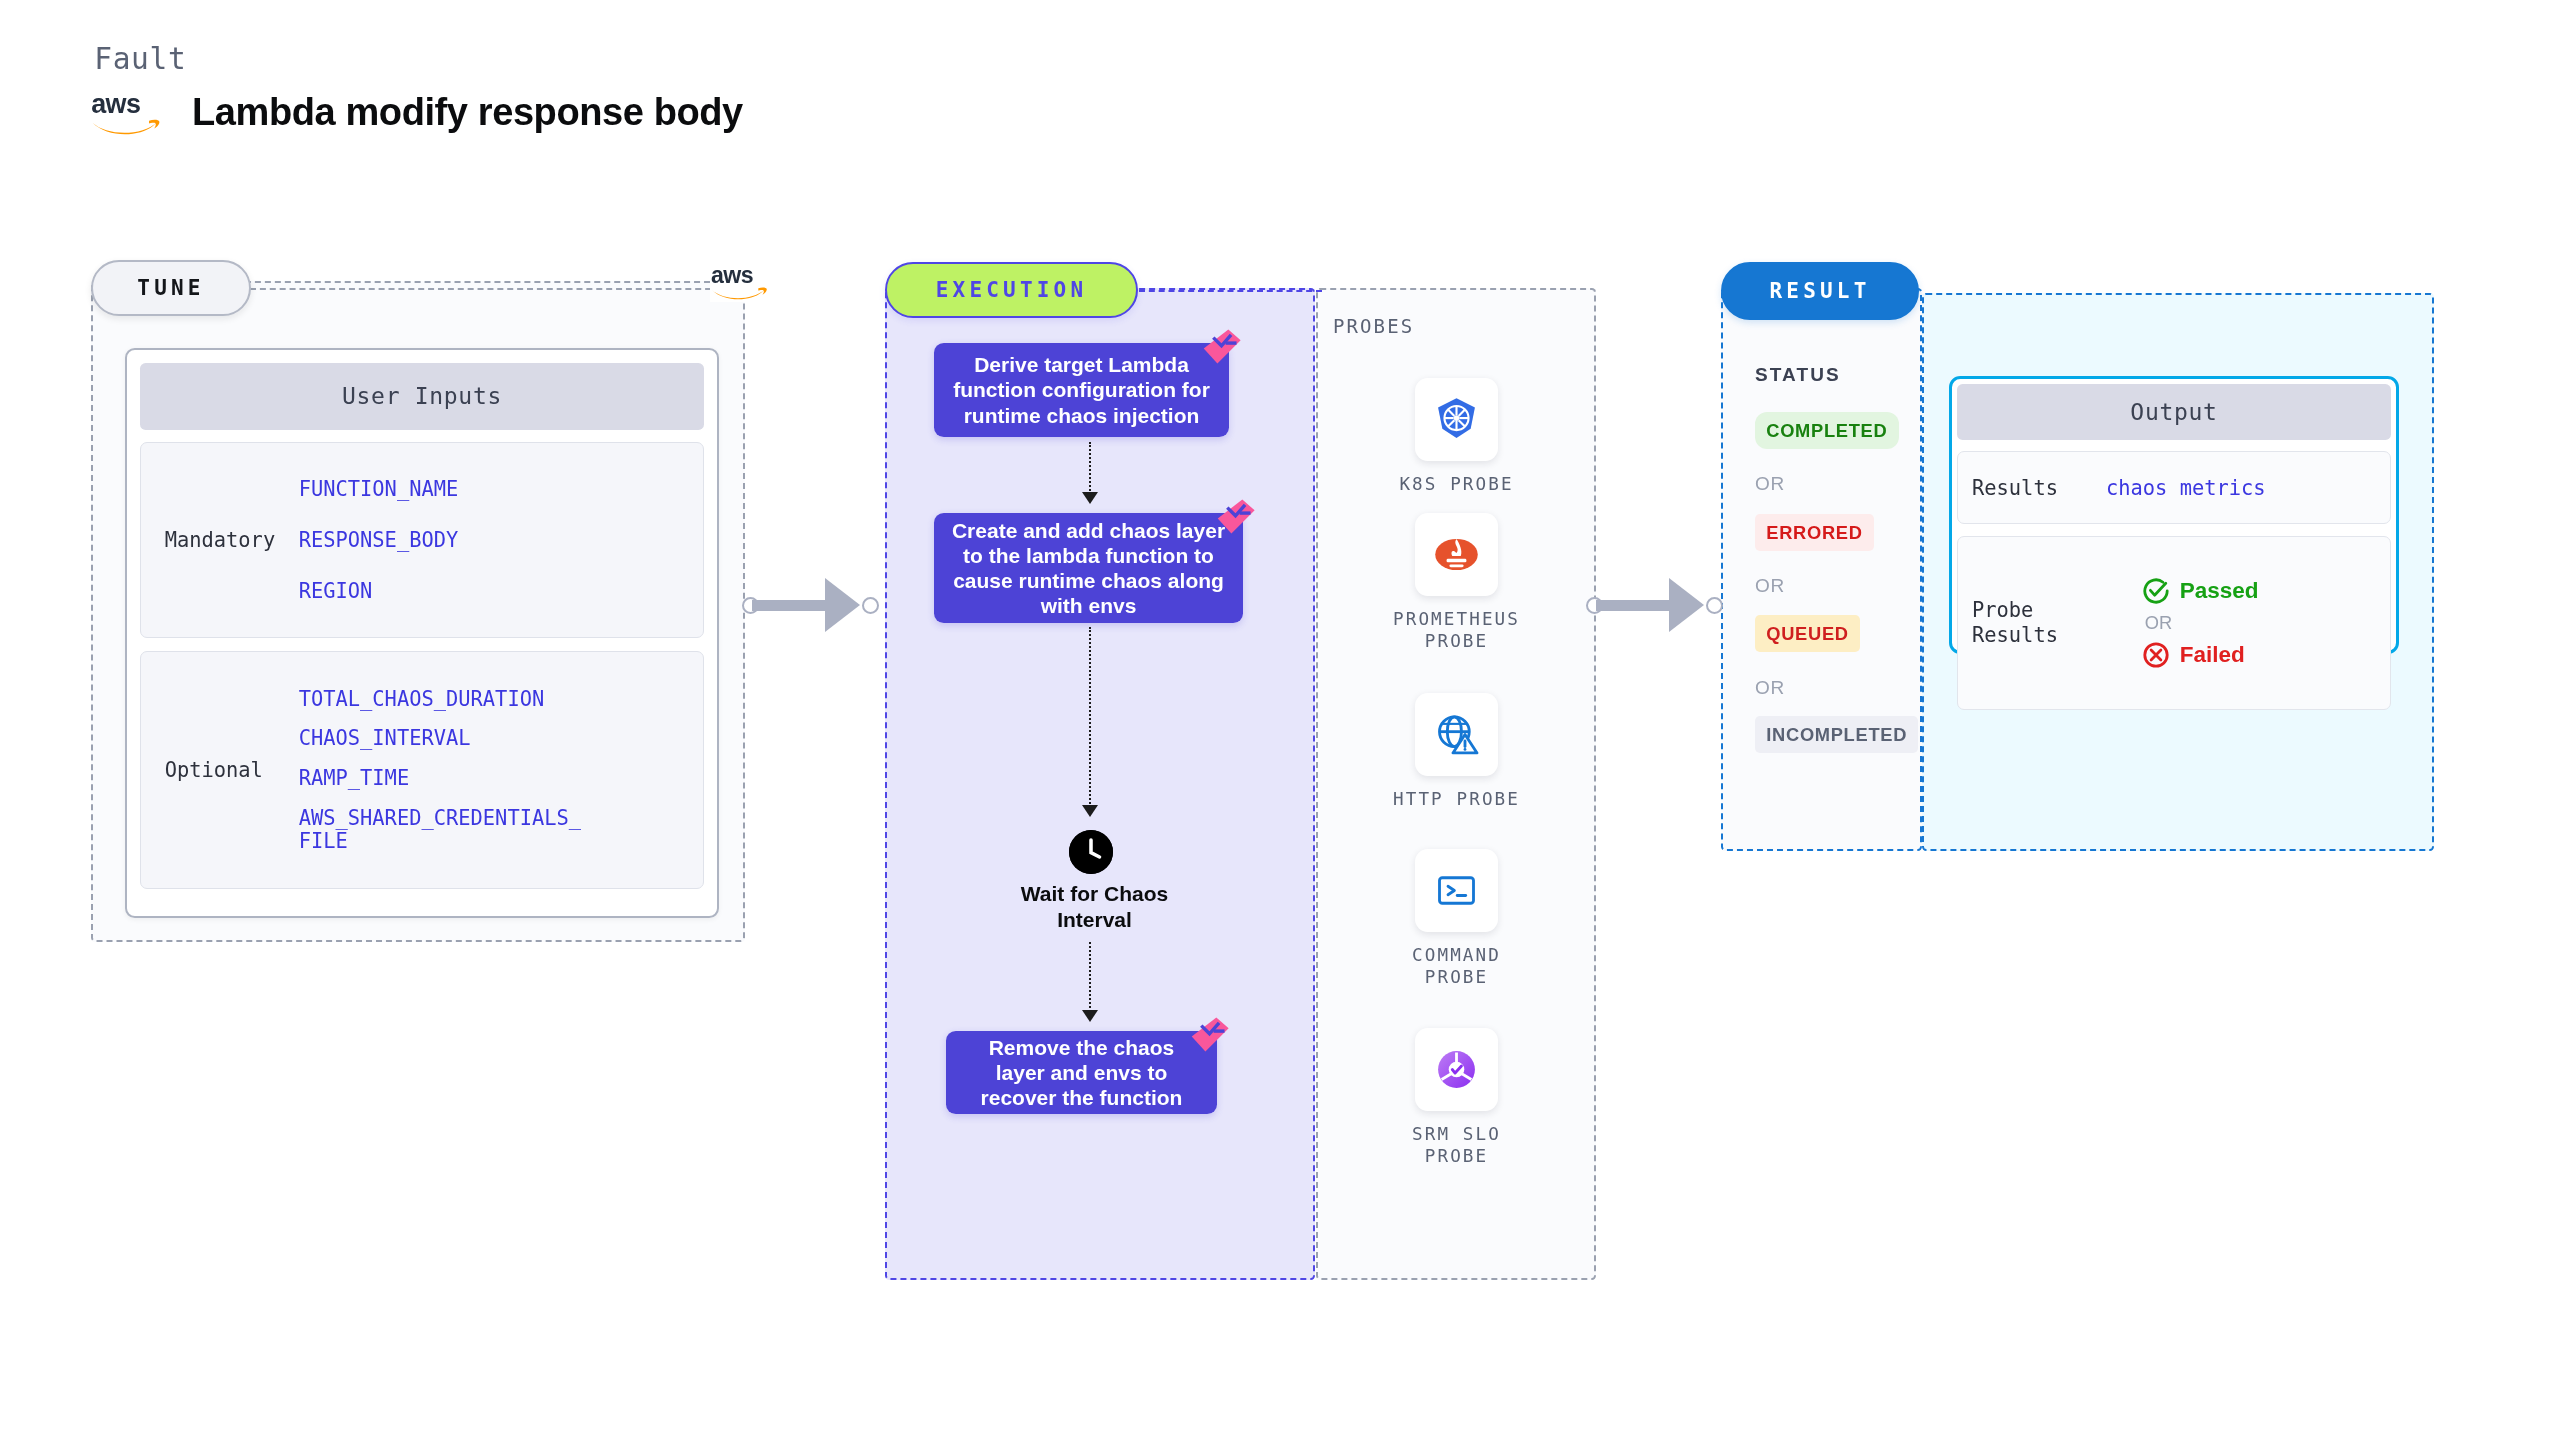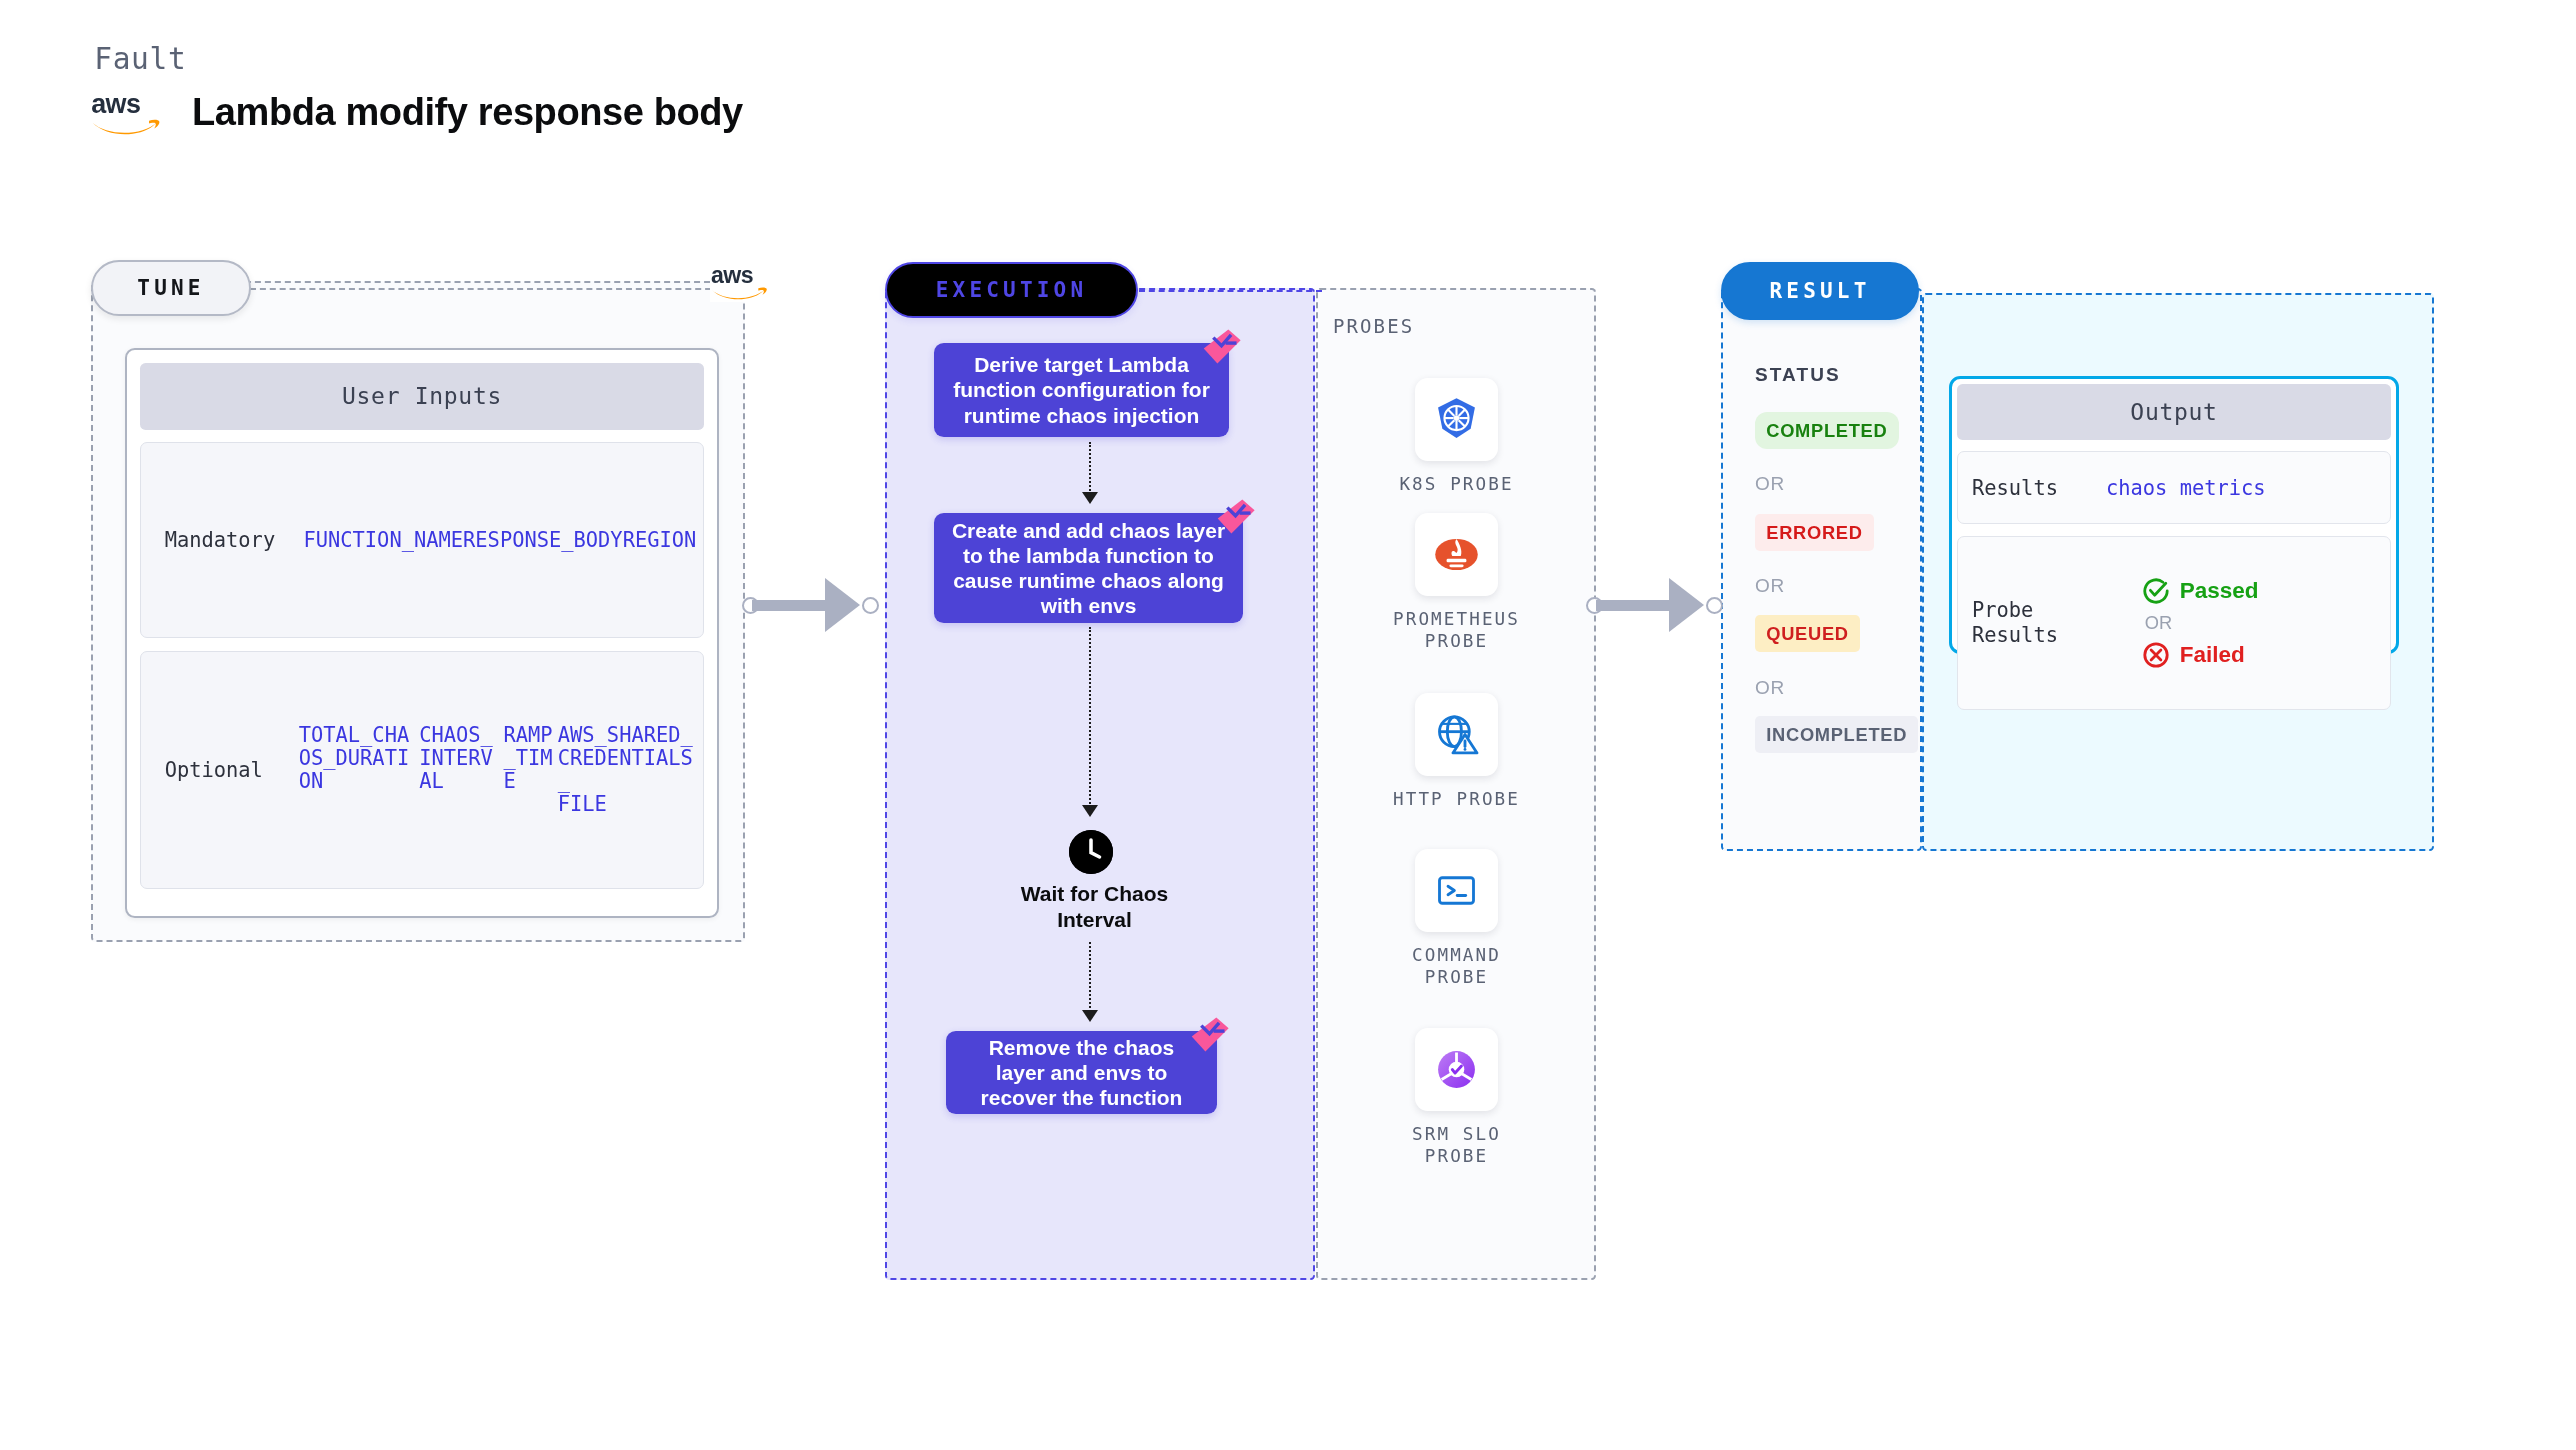--- a/index.html
+++ b/index.html
@@ -68,7 +68,7 @@
     box-shadow: 0 2.8px 7px rgba(20,22,26,0.09);
   }
   .pill.exec {
-    background: #000000; border: 2.1px solid #4f46e5;
+    background: #bef264; border: 2.1px solid #4f46e5;
     color: #4f46e5; font-size: 21px;
     box-shadow: 0 2.8px 7px rgba(79,70,229,0.12);
   }

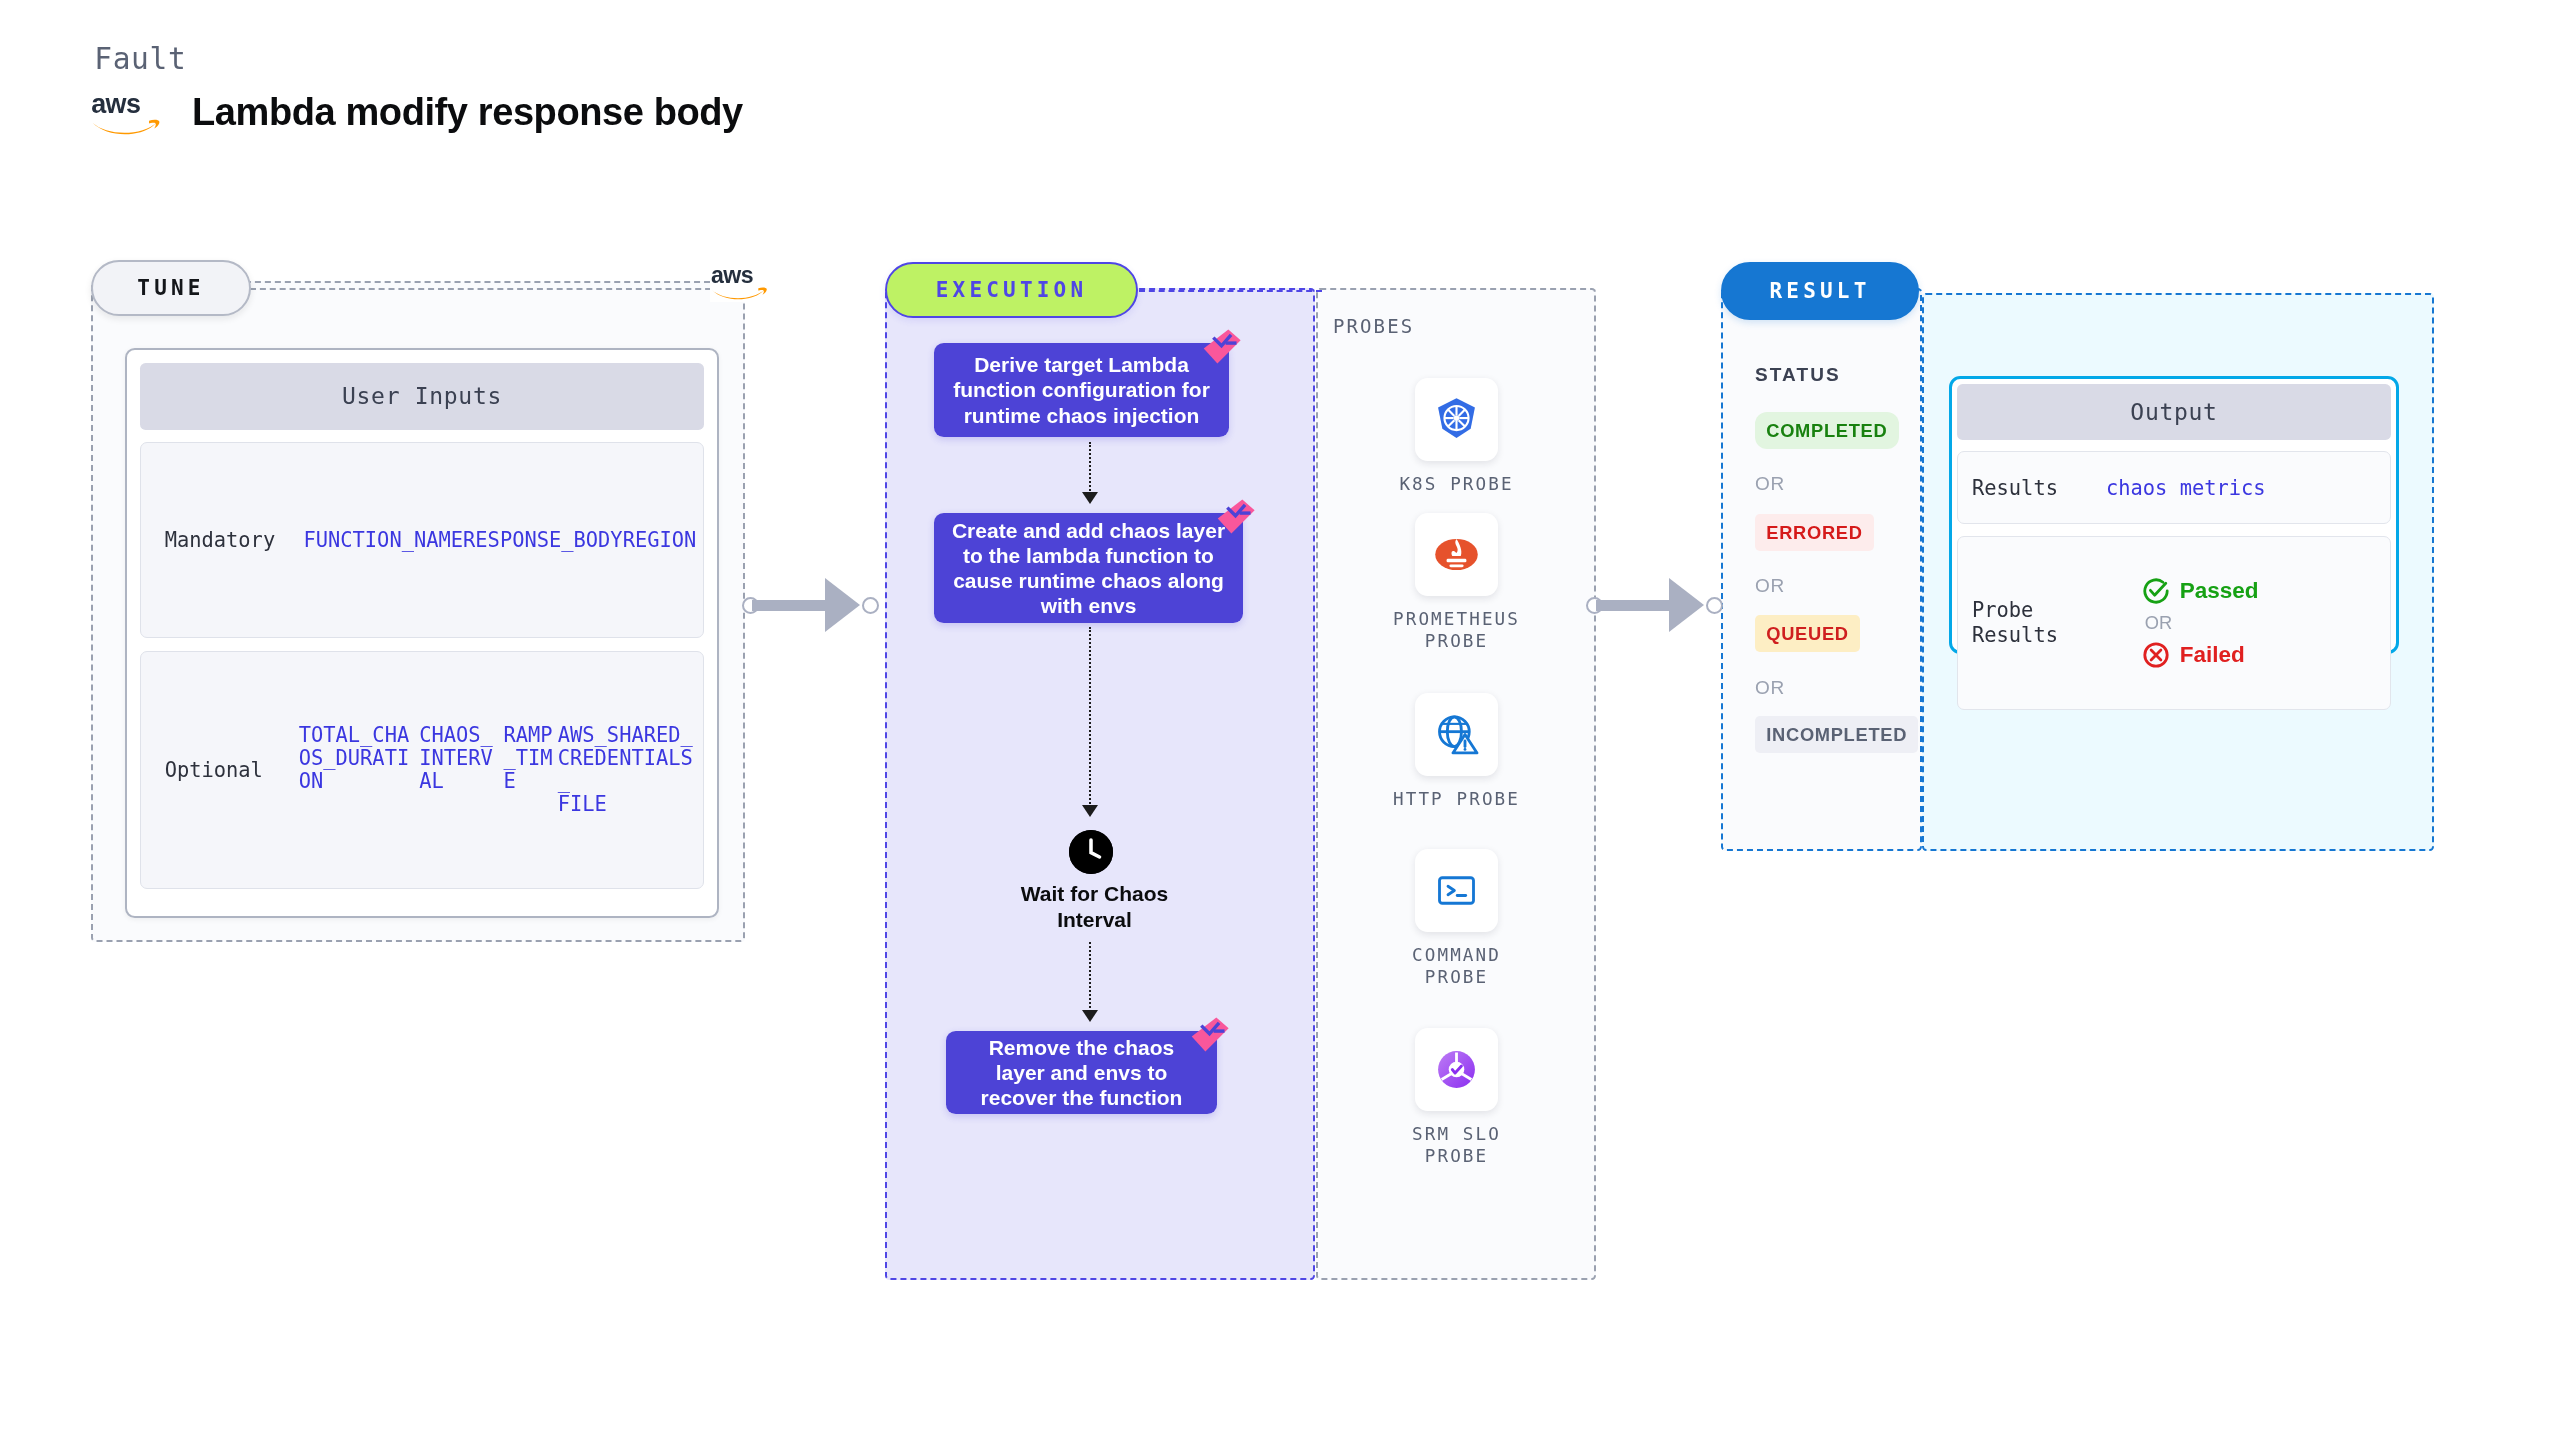--- a/index.html
+++ b/index.html
@@ -132,8 +132,8 @@
   .group-items {
     flex: 1 1 auto;
     display: flex;
-    flex-direction: row;
-    justify-content: flex-end;
+    flex-direction: column;
+    justify-content: flex-start;
     font-family: "DejaVu Sans Mono", monospace;
     font-size: 20.4px;
     color: #3b37e0;

